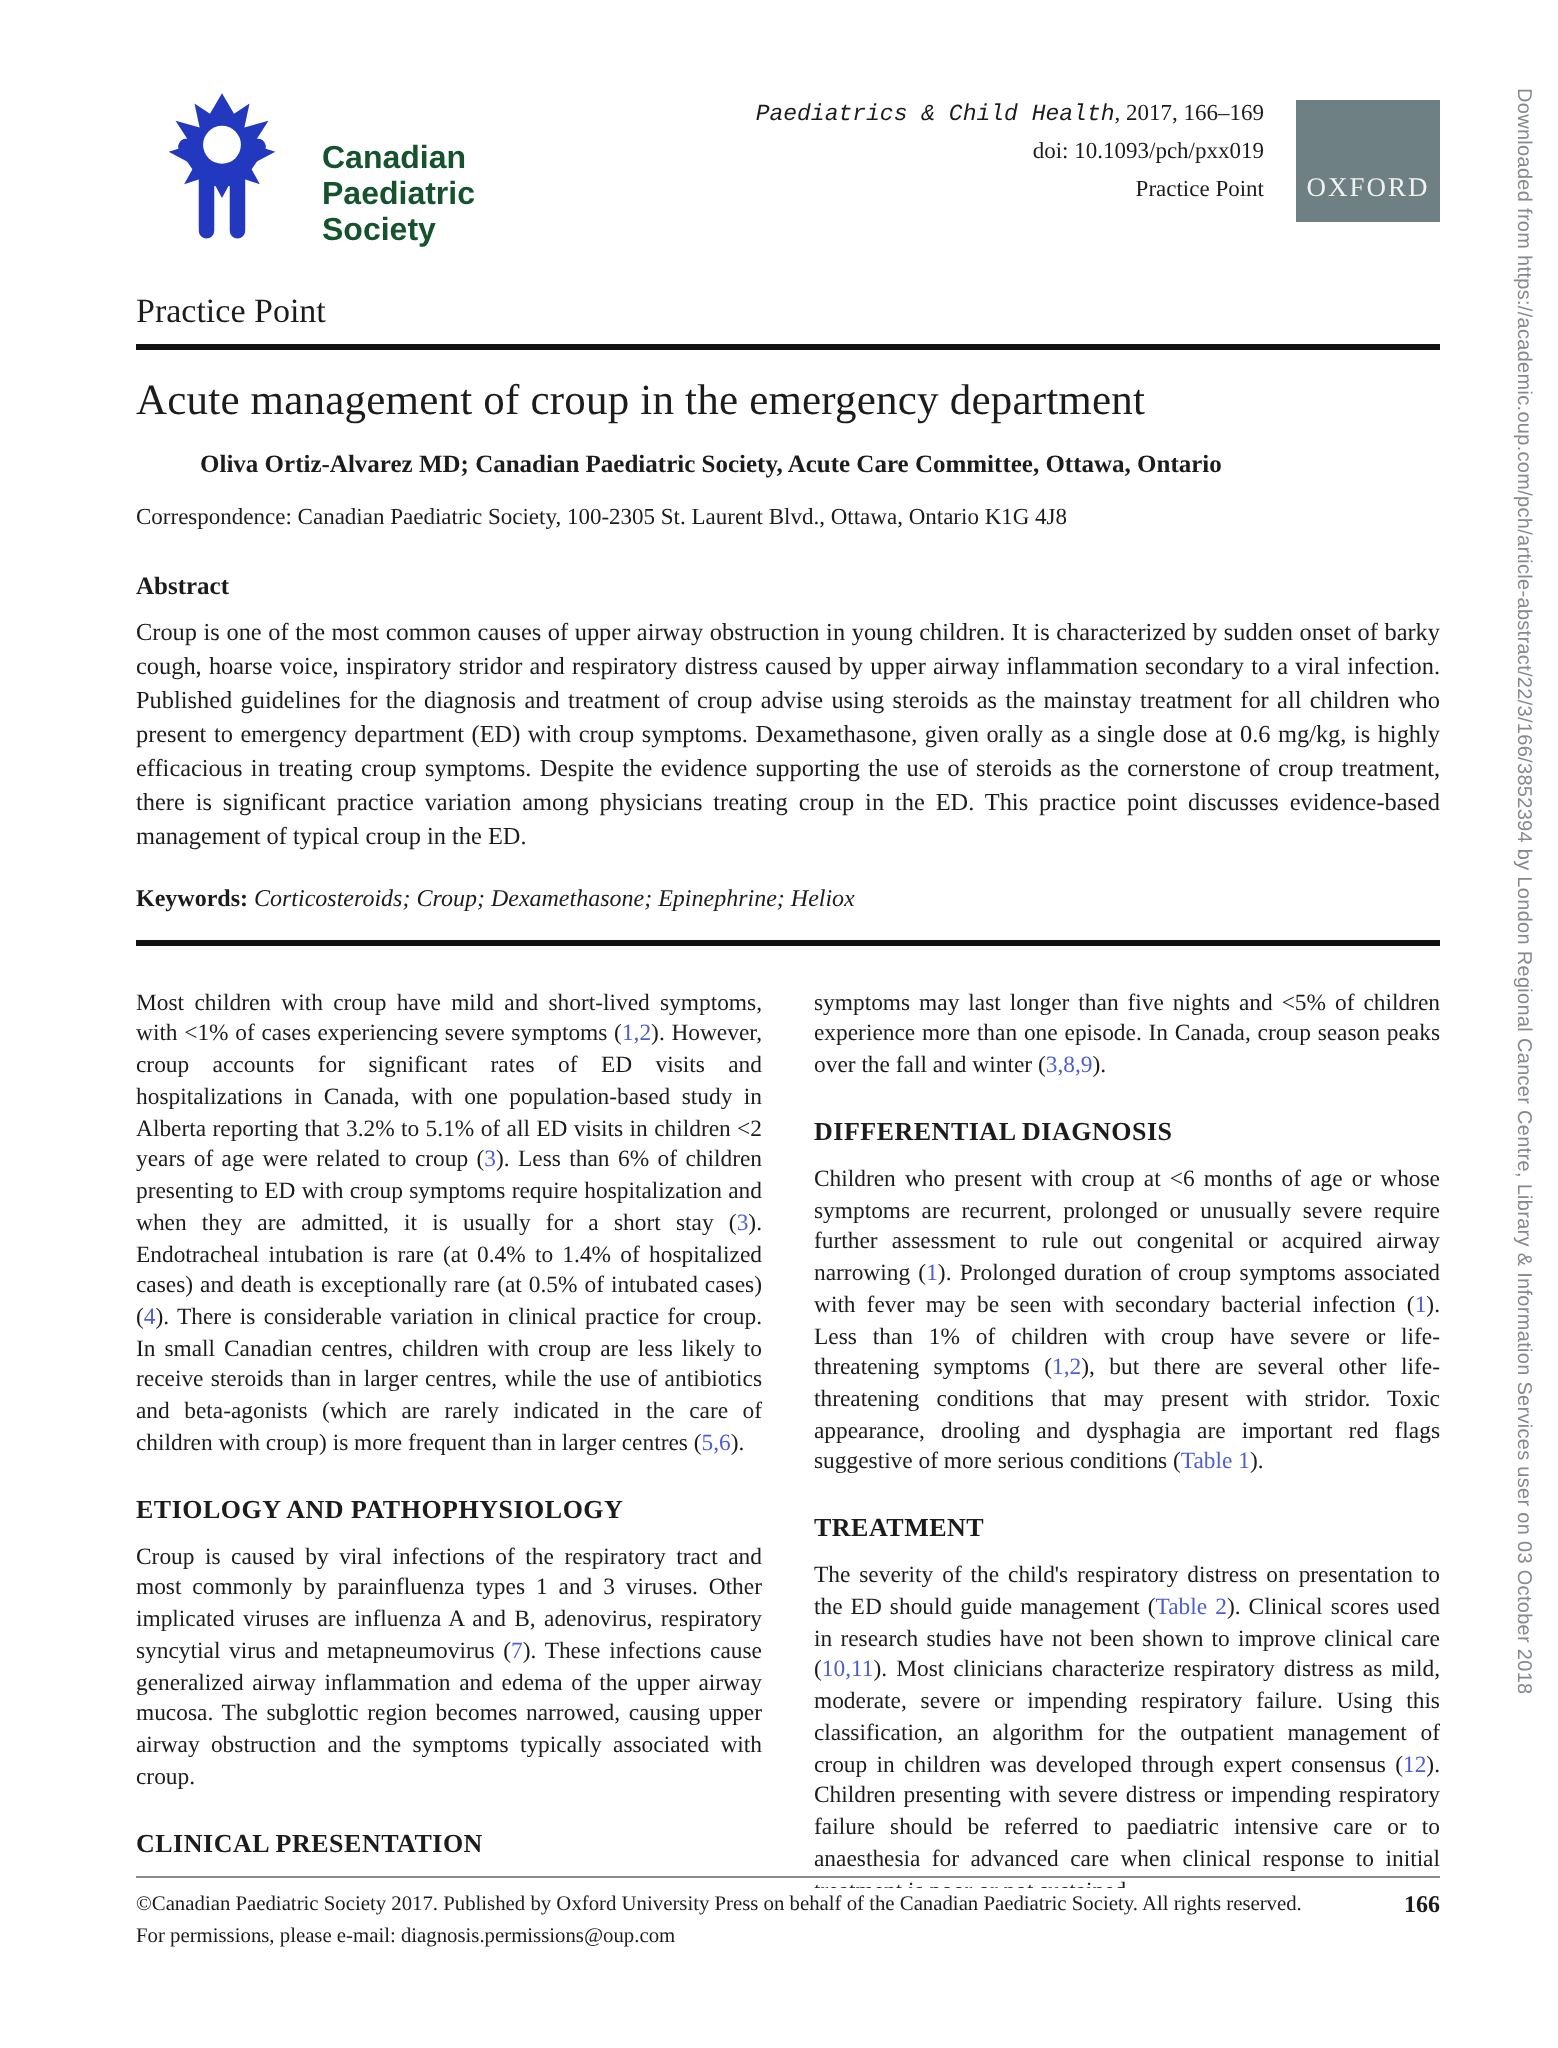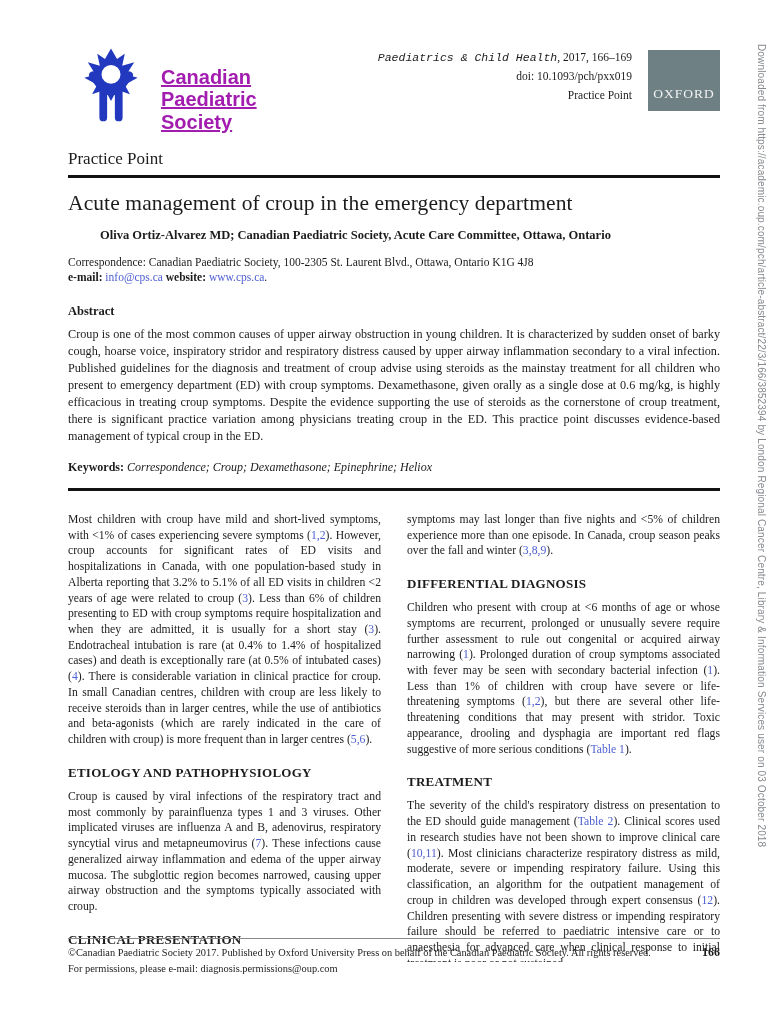--- a/index.html
+++ b/index.html
@@ -17,7 +17,7 @@
   .hdr{display:flex;align-items:flex-start;margin-top:44px;}
   .logo{display:flex;align-items:center;gap:7px;}
   .logo-text{font-family:"Liberation Sans",sans-serif;font-weight:bold;
-             font-size:20px;line-height:1.12;color:#a21caf;padding-top:22px;text-decoration:underline;}
+             font-size:16px;line-height:1.12;color:#14532d;padding-top:22px;}
   .pub-info{margin-left:auto;text-align:right;font-size:11.5px;line-height:1.6;
             padding-top:4px;margin-right:16px;}
   .it{font-style:italic;font-family:Liberation Mono, monospace;}

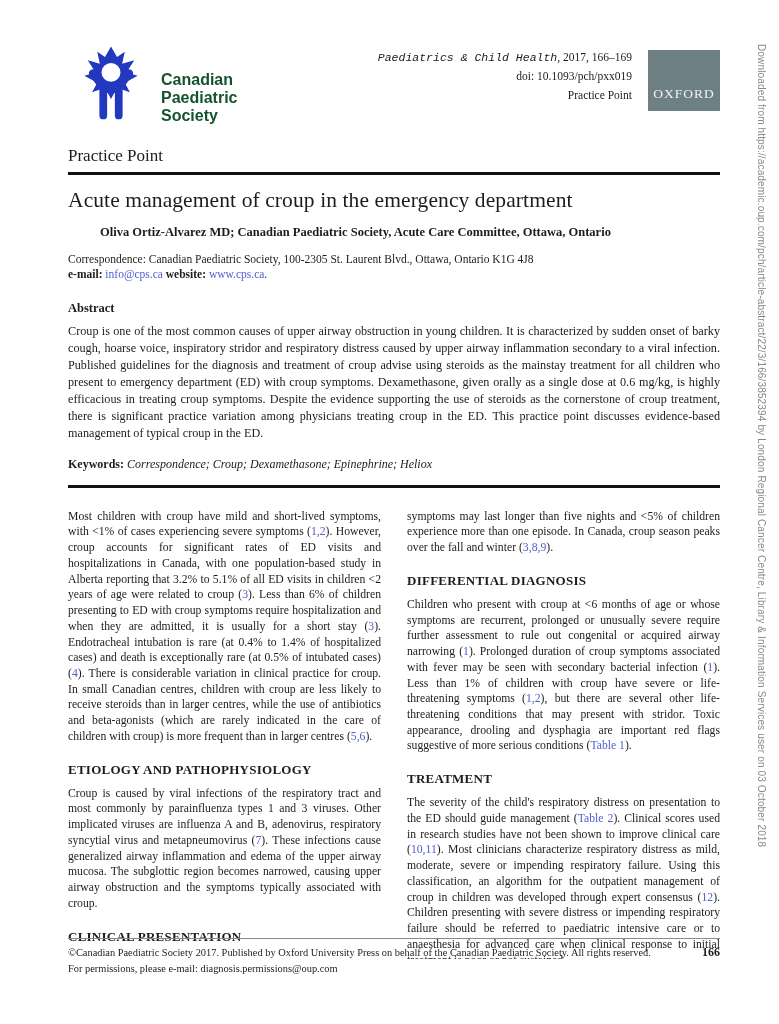--- a/index.html
+++ b/index.html
@@ -99,12 +99,6 @@
     <h1>Acute management of croup in the emergency department</h1>
     <div class="authors">Oliva Ortiz-Alvarez MD; Canadian Paediatric Society, Acute Care Committee, Ottawa, Ontario</div>
     <div class="corr">Correspondence: Canadian Paediatric Society, 100-2305 St. Laurent Blvd., Ottawa, Ontario K1G 4J8</div>
-    <div class="emailline">
-      <span class="lbl">e-mail:</span>
-      <a class="link">info@cps.ca</a>
-      <span class="lbl">website:</span>
-      <a class="link">www.cps.ca</a><span>.</span>
-    </div>
 
     <div class="abs-head">Abstract</div>
     <p class="abstract">Croup is one of the most common causes of upper airway obstruction in young children. It is characterized by sudden onset of barky cough, hoarse voice, inspiratory stridor and respiratory distress caused by upper airway inflammation secondary to a viral infection. Published guidelines for the diagnosis and treatment of croup advise using steroids as the mainstay treatment for all children who present to emergency department (ED) with croup symptoms. Dexamethasone, given orally as a single dose at 0.6 mg/kg, is highly efficacious in treating croup symptoms. Despite the evidence supporting the use of steroids as the cornerstone of croup treatment, there is significant practice variation among physicians treating croup in the ED. This practice point discusses evidence-based management of typical croup in the ED.</p>

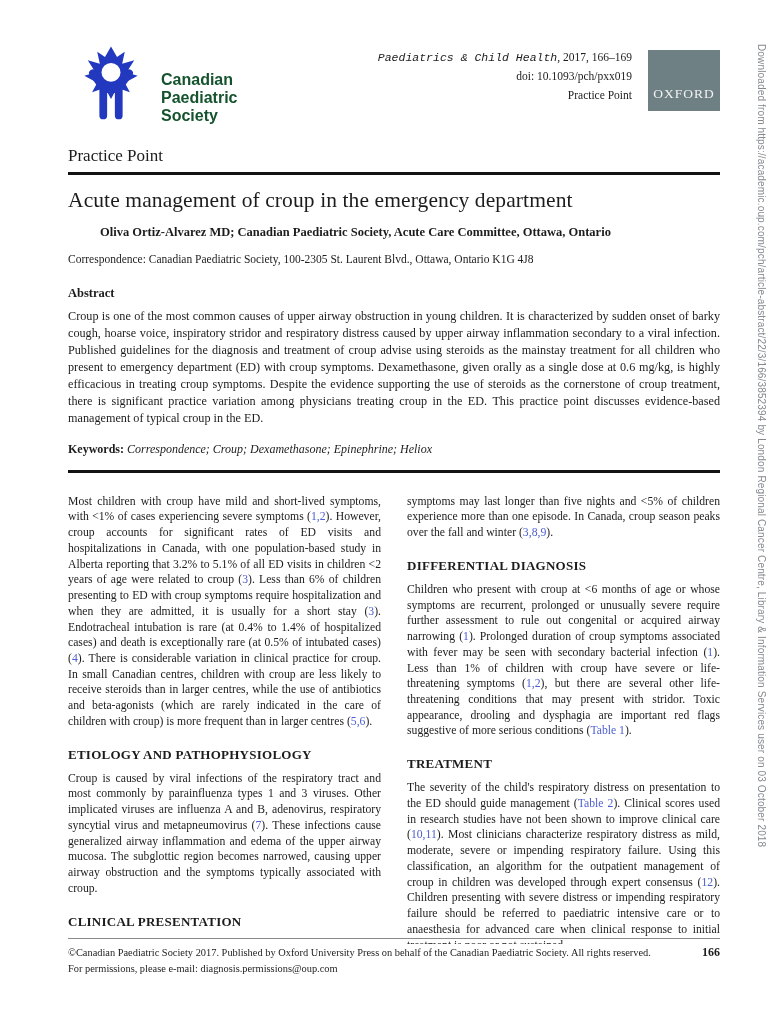--- a/index.html
+++ b/index.html
@@ -104,7 +104,7 @@
     <p class="abstract">Croup is one of the most common causes of upper airway obstruction in young children. It is characterized by sudden onset of barky cough, hoarse voice, inspiratory stridor and respiratory distress caused by upper airway inflammation secondary to a viral infection. Published guidelines for the diagnosis and treatment of croup advise using steroids as the mainstay treatment for all children who present to emergency department (ED) with croup symptoms. Dexamethasone, given orally as a single dose at 0.6 mg/kg, is highly efficacious in treating croup symptoms. Despite the evidence supporting the use of steroids as the cornerstone of croup treatment, there is significant practice variation among physicians treating croup in the ED. This practice point discusses evidence-based management of typical croup in the ED.</p>
     <div class="keywords">
       <span class="kw-label">Keywords:</span>
-      <span class="kw-text">Correspondence; Croup; Dexamethasone; Epinephrine; Heliox</span>
+      <span class="kw-text">Corticosteroids; Croup; Dexamethasone; Epinephrine; Heliox</span>
     </div>
     <div class="rule-thick rule2"></div>
 

